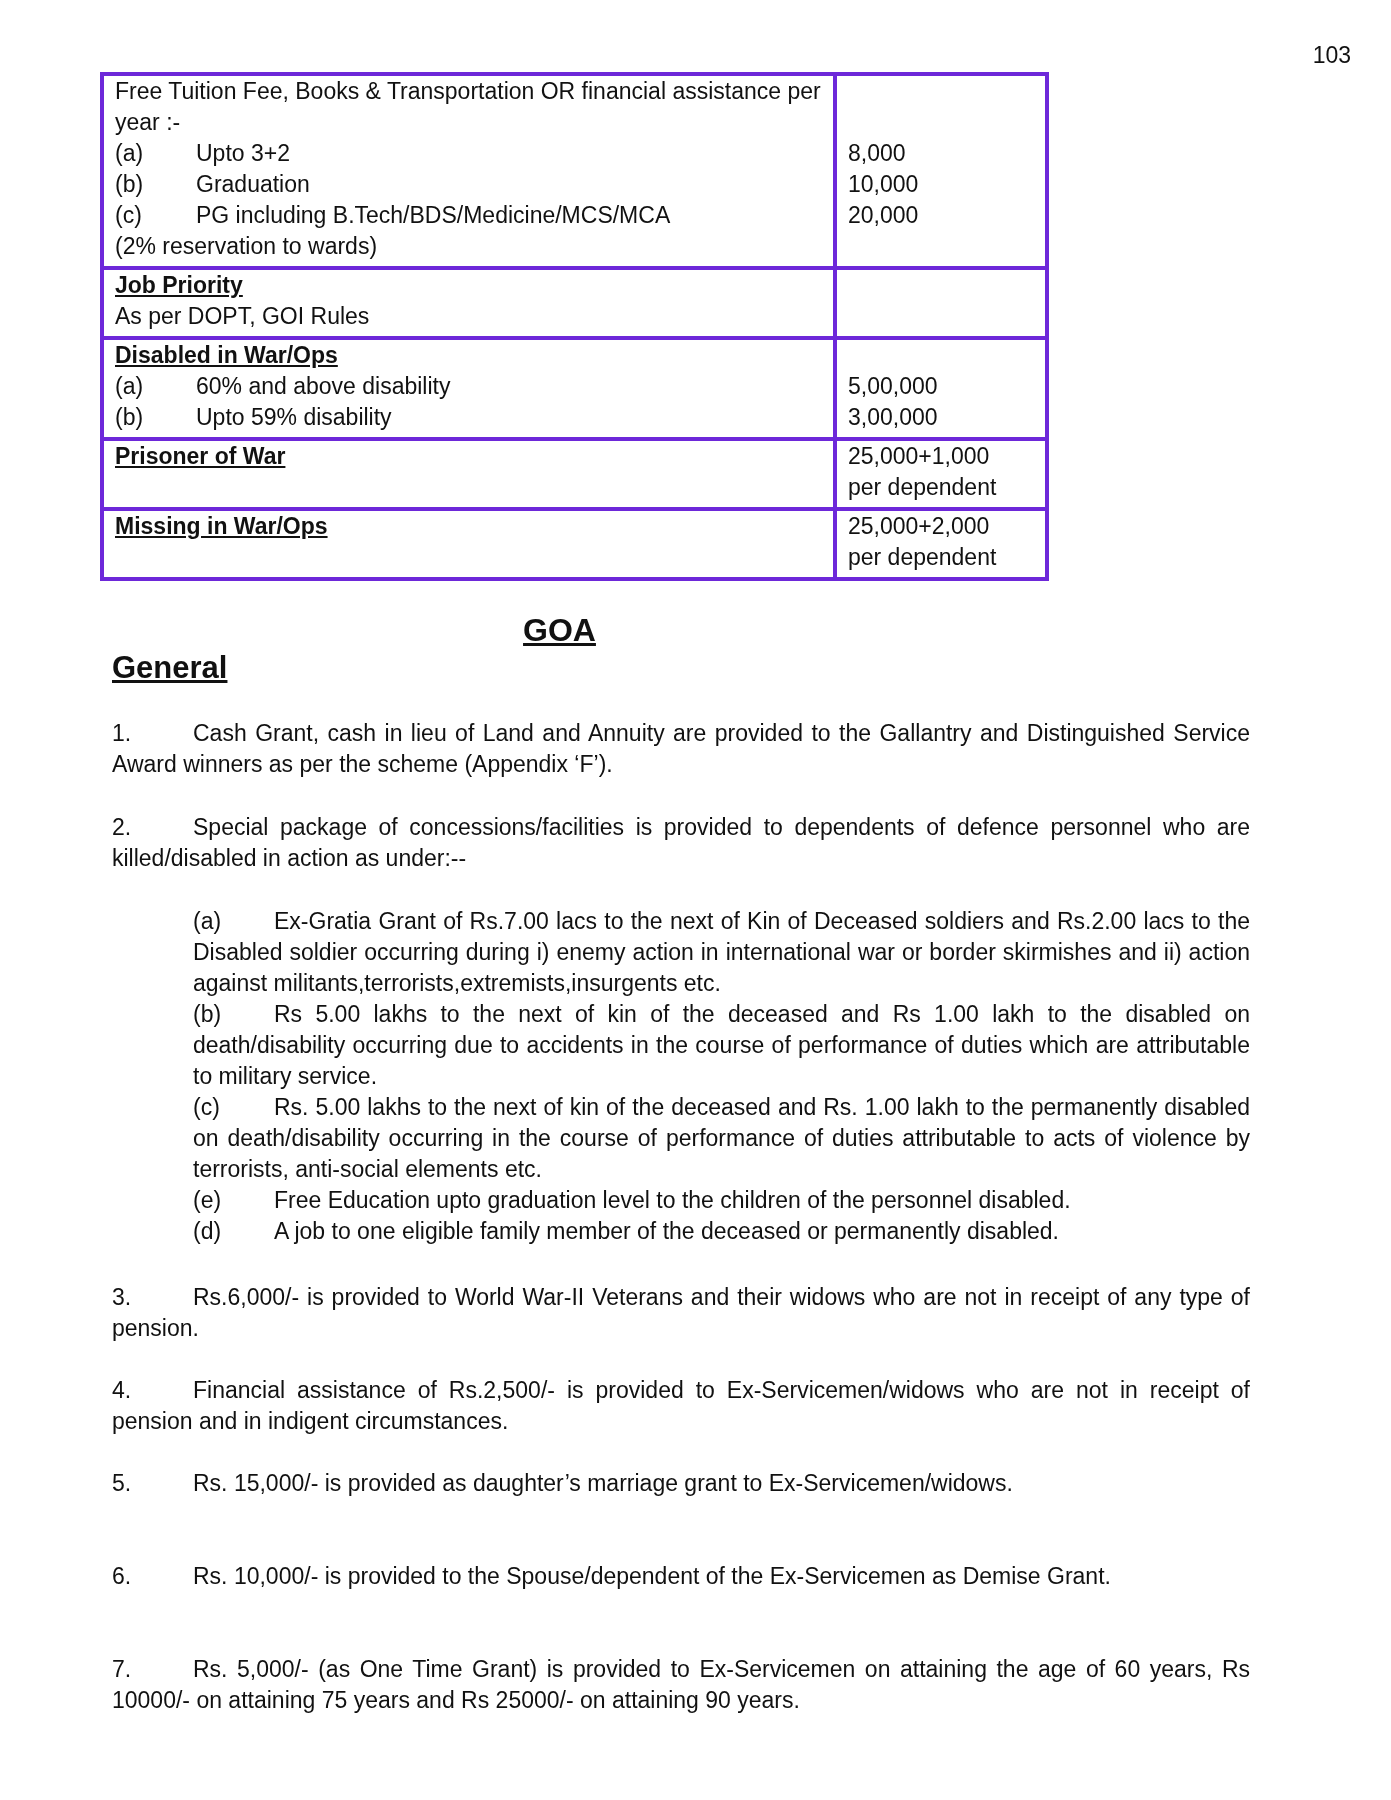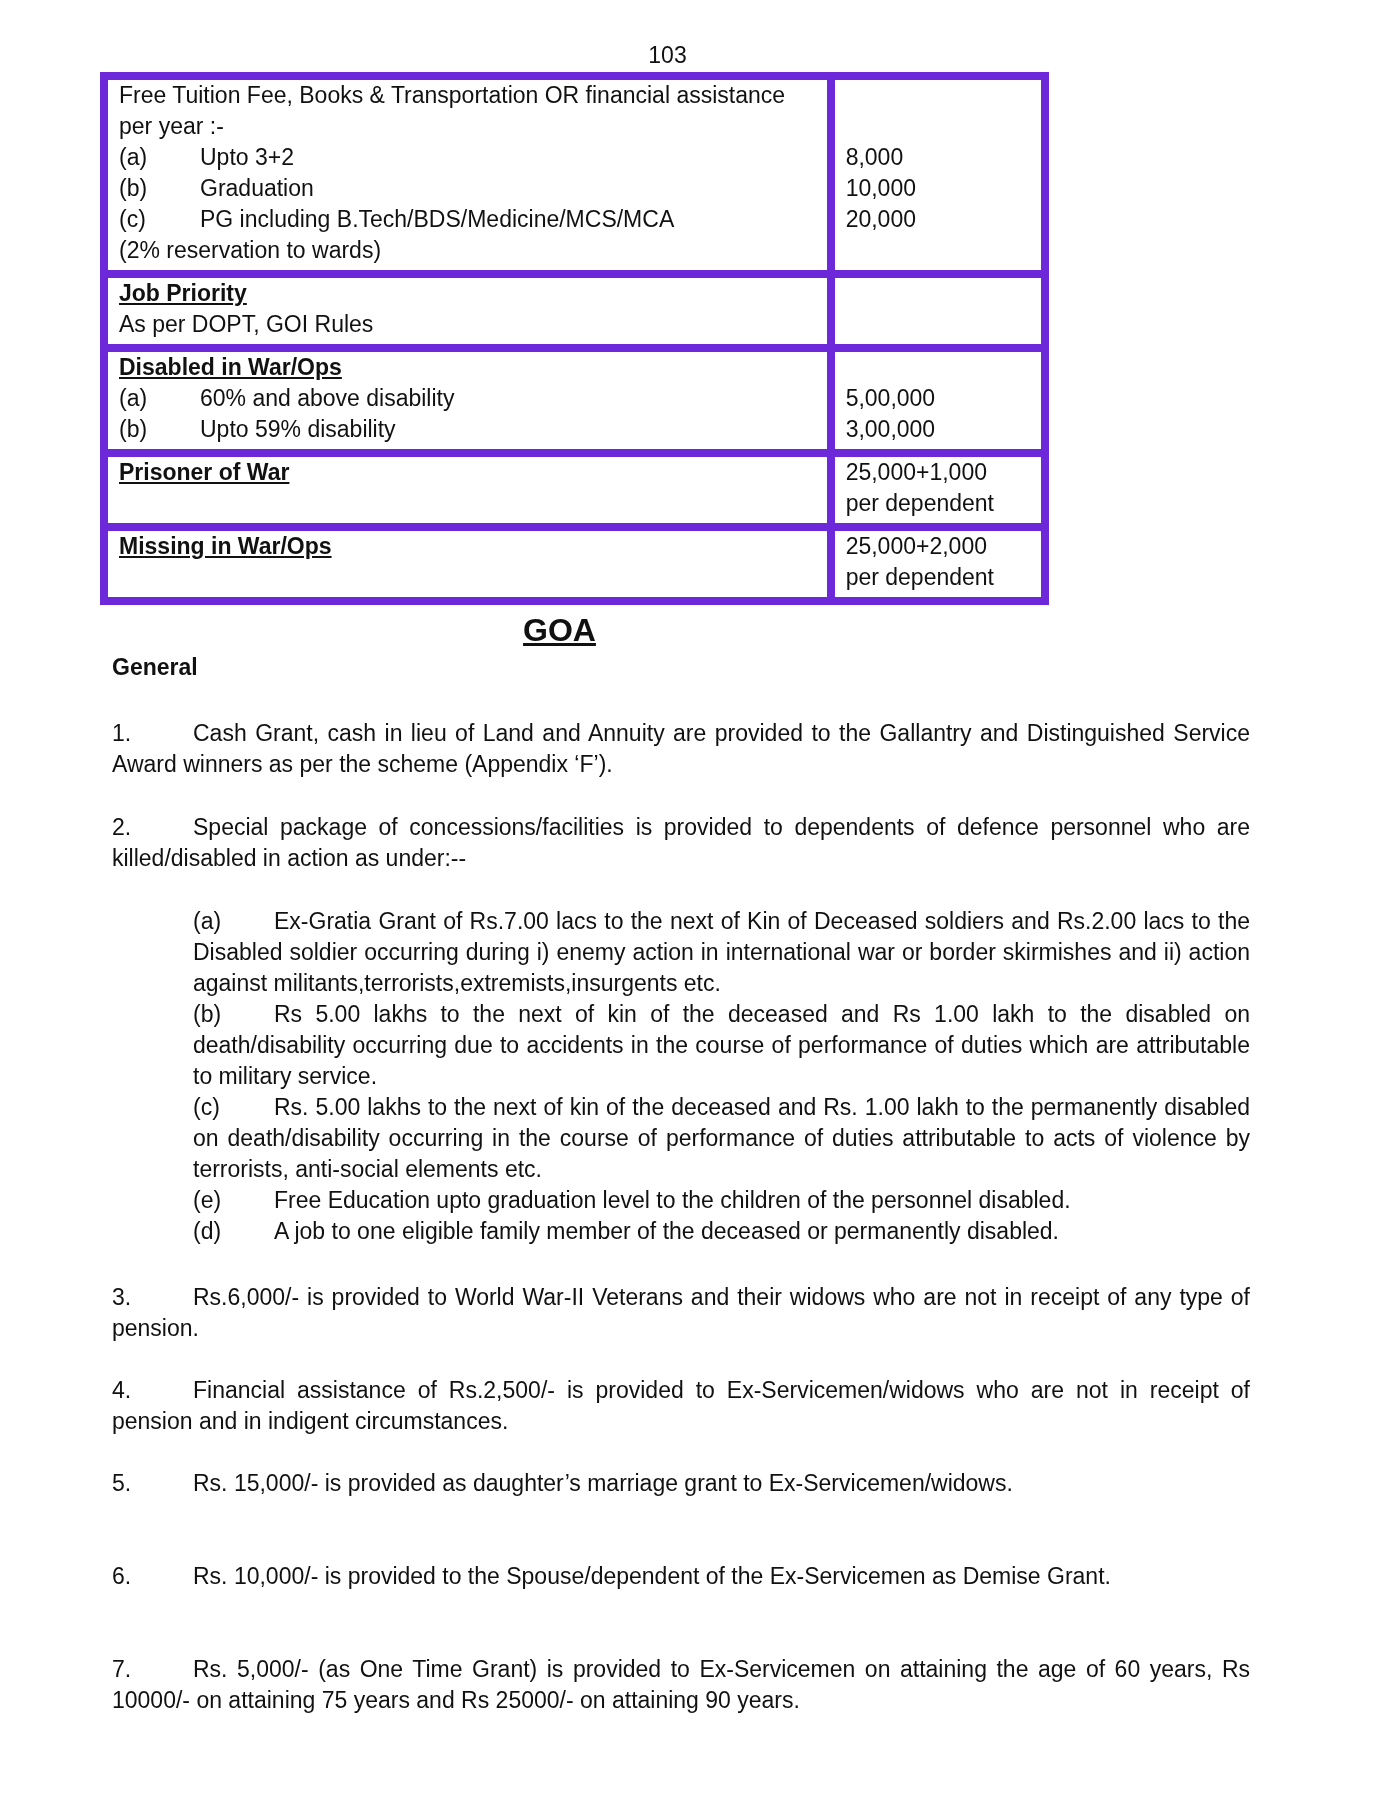--- a/index.html
+++ b/index.html
@@ -9,7 +9,7 @@
       font-size: 23px; line-height: 31px;
     }
     .page-number {
-      position: absolute; top: 40px; left: 0; width: 1391px; text-align: center;
+      position: absolute; top: 40px; left: 0; width: 1391px; text-align: right;
       font-size: 23px; padding-right: 24px; box-sizing: border-box; padding-left: 0;
     }
     .page-number span { position: relative; left: -16px; }

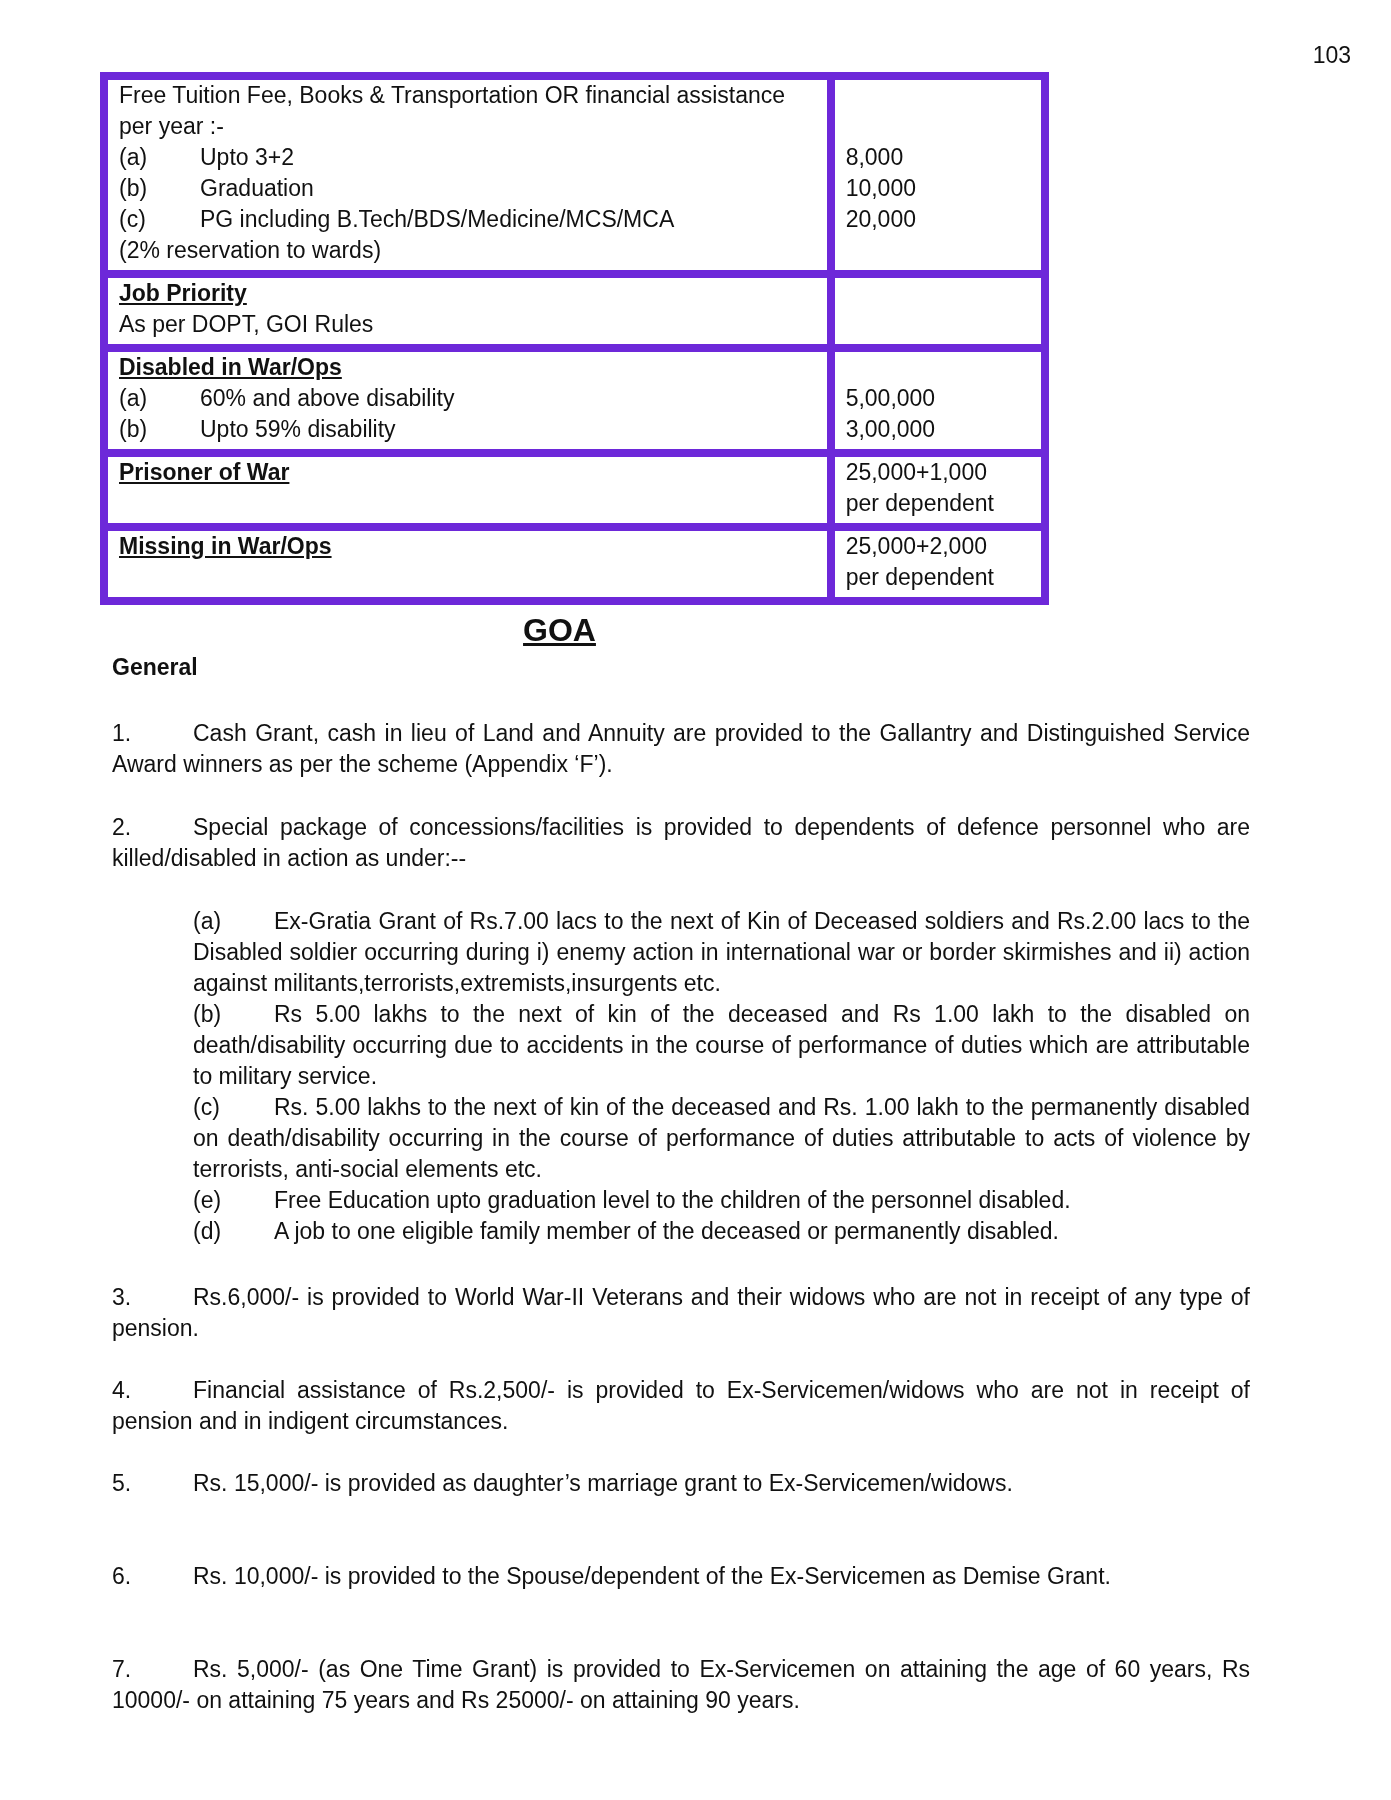--- a/index.html
+++ b/index.html
@@ -18,7 +18,7 @@
       width: 949px; border-collapse: collapse;
     }
     table.benefits td {
-      border: 8px solid #6d28d9; vertical-align: top;
+      border: 4px solid #6d28d9; vertical-align: top;
       padding: 0 10px 4px 11px; font-size: 23px; line-height: 31px;
     }
     table.benefits td.desc { width: 727px; }

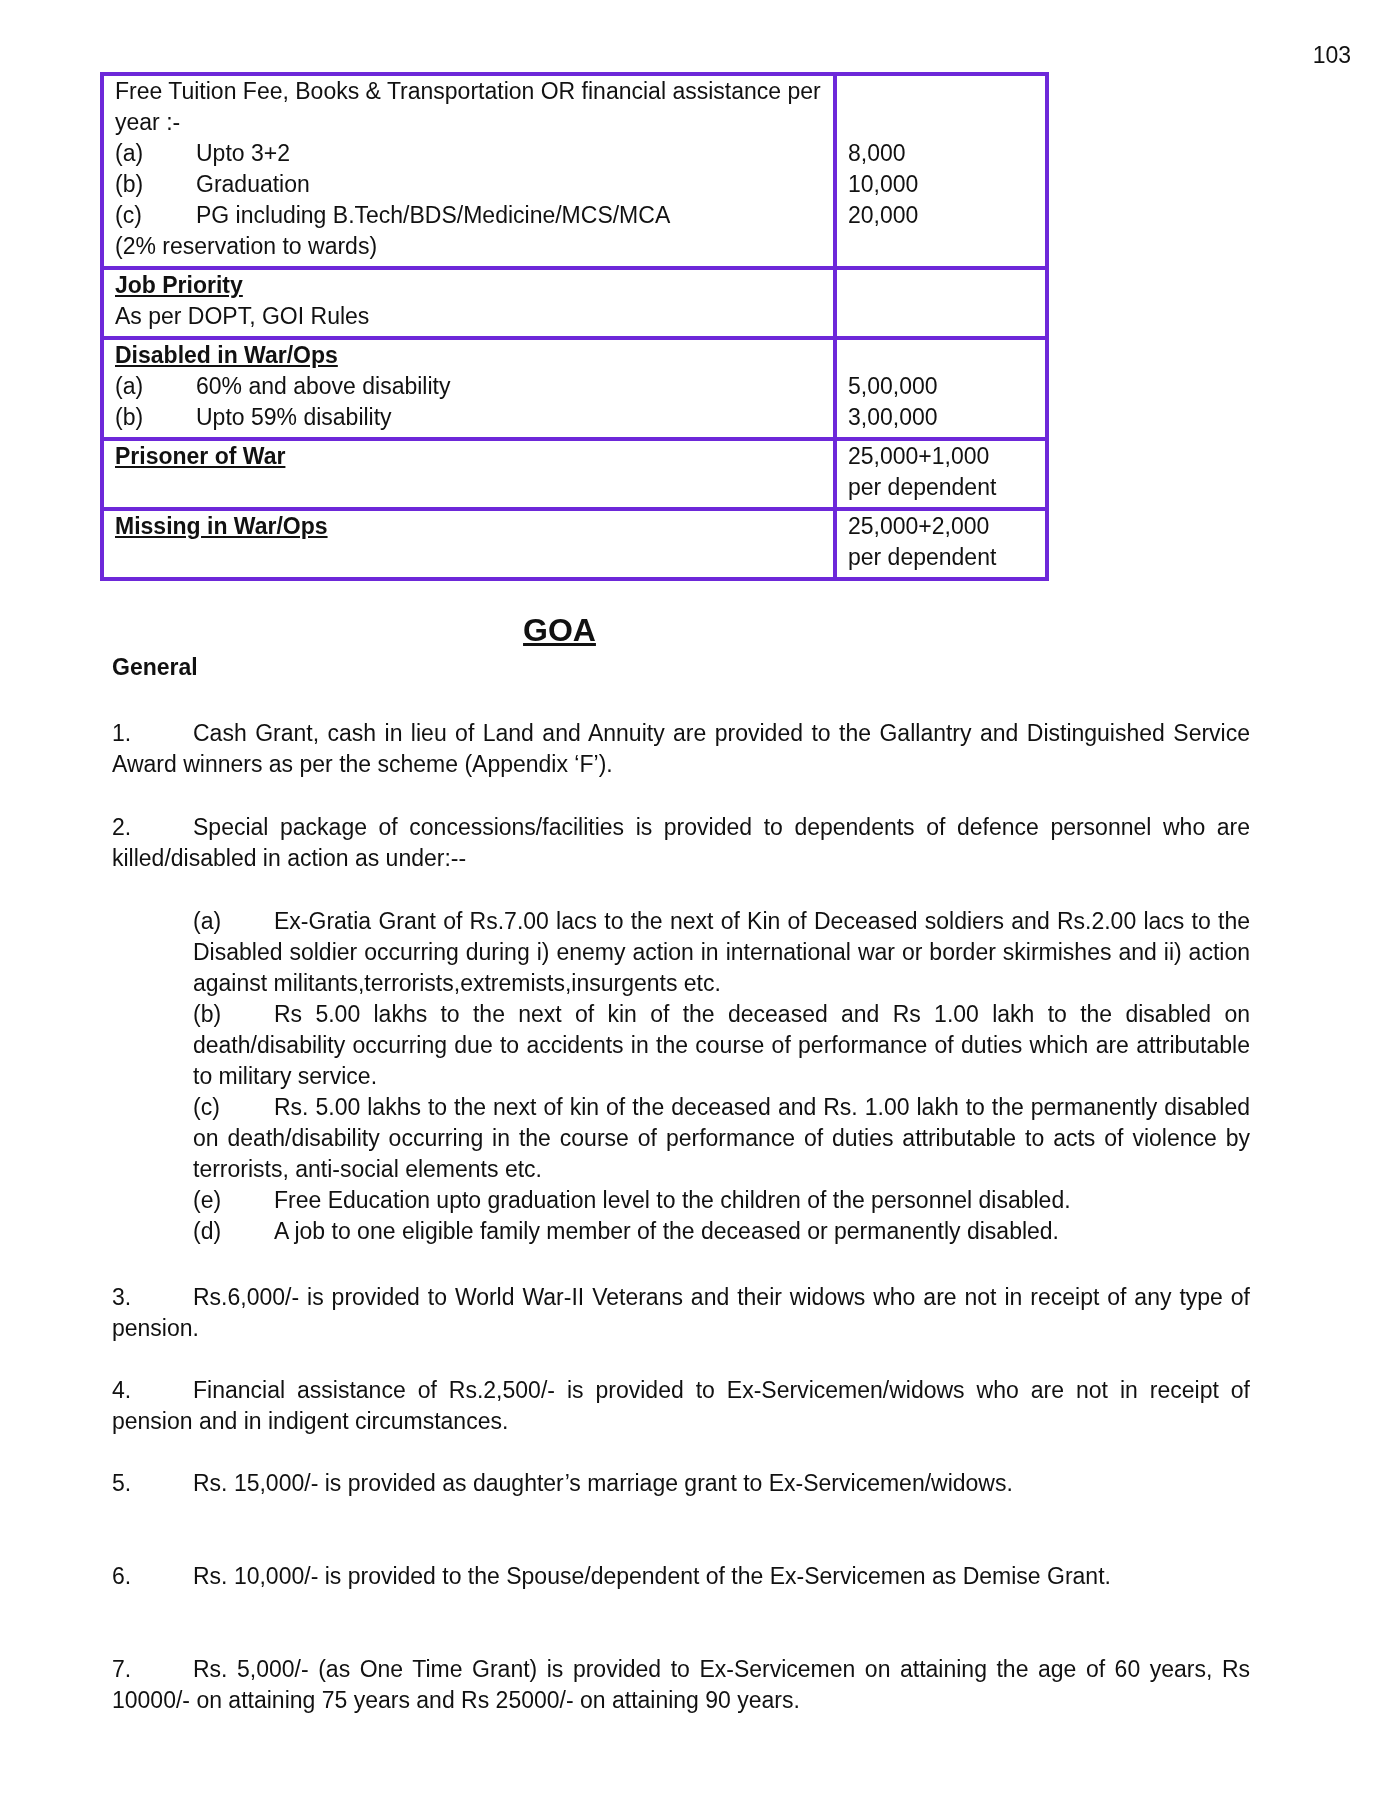--- a/index.html
+++ b/index.html
@@ -33,7 +33,7 @@
     .heading-goa span { position: relative; left: -13px; }
     .heading-general {
       position: absolute; top: 652px; left: 112px;
-      font-size: 23px; font-weight: bold; 
+      font-size: 31px; font-weight: bold; text-decoration: underline;
     }
     .para {
       position: absolute; left: 112px; width: 1138px; text-align: justify;

